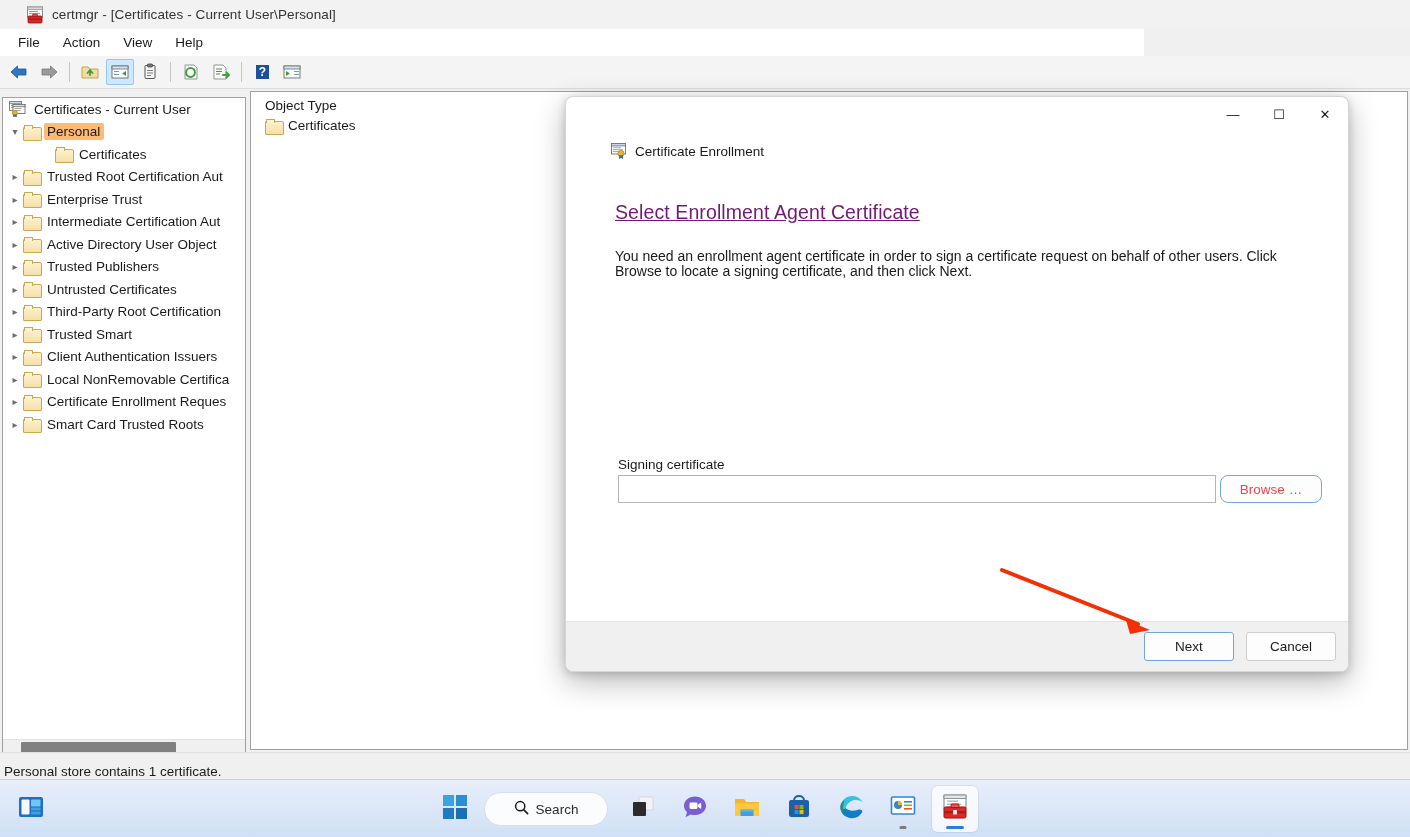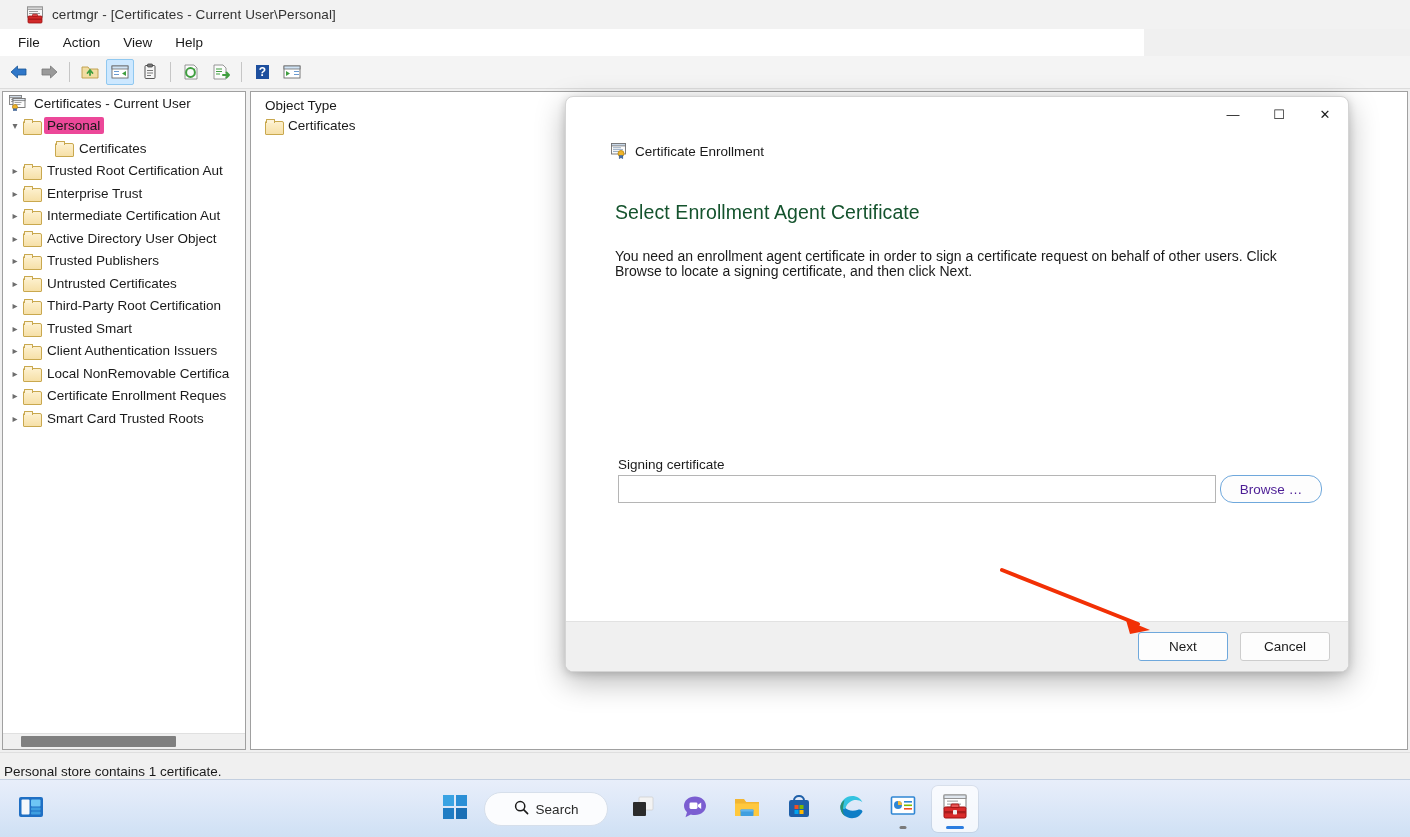--- a/index.html
+++ b/index.html
@@ -70,7 +70,7 @@
     background: #f0f0f0;
   }
   #tree-pane {
-    position: absolute; left: 2px; top: 2px; width: 244px; height: 659px;
+    position: absolute; left: 2px; top: 8px; width: 244px; height: 659px;
     background: #ffffff; border: 1px solid #a0a0a0;
     overflow: hidden;
   }

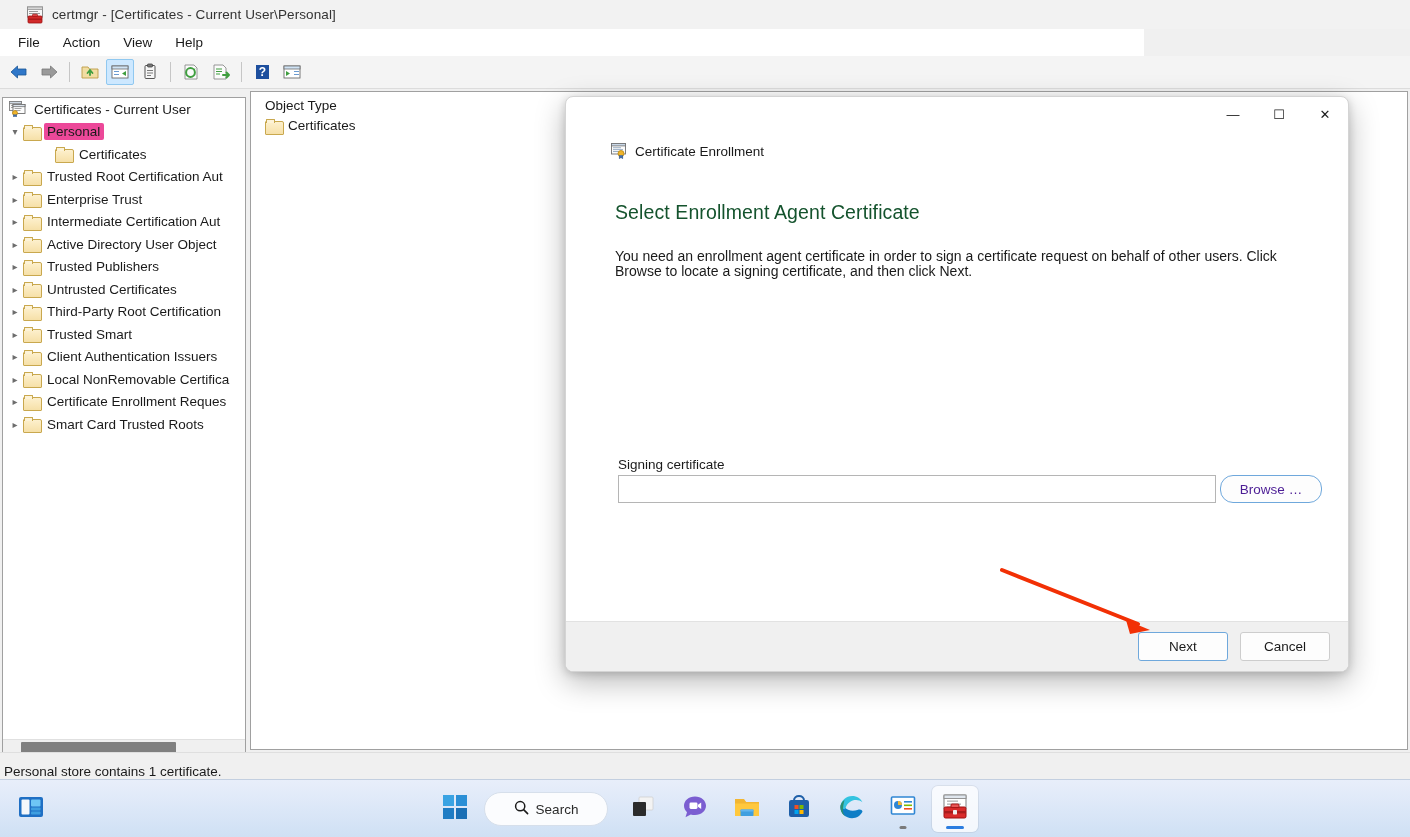--- a/index.html
+++ b/index.html
@@ -84,7 +84,7 @@
     font-size: 10px; color: #6d6d6d; flex: 0 0 16px;
   }
   .tree-row .node-label { padding: 1px 4px 1px 3px; border-radius: 2px; }
-  .tree-row.selected .node-label { background: #ec4899; }
+  .tree-row.selected .node-label { background: #fdba74; }
   .folder-ico { width: 17px; height: 14px; flex: 0 0 17px; position: relative; margin-right: 4px; }
   .folder-ico::before {
     content: ""; position: absolute; left: 0; top: 2px; width: 17px; height: 12px;

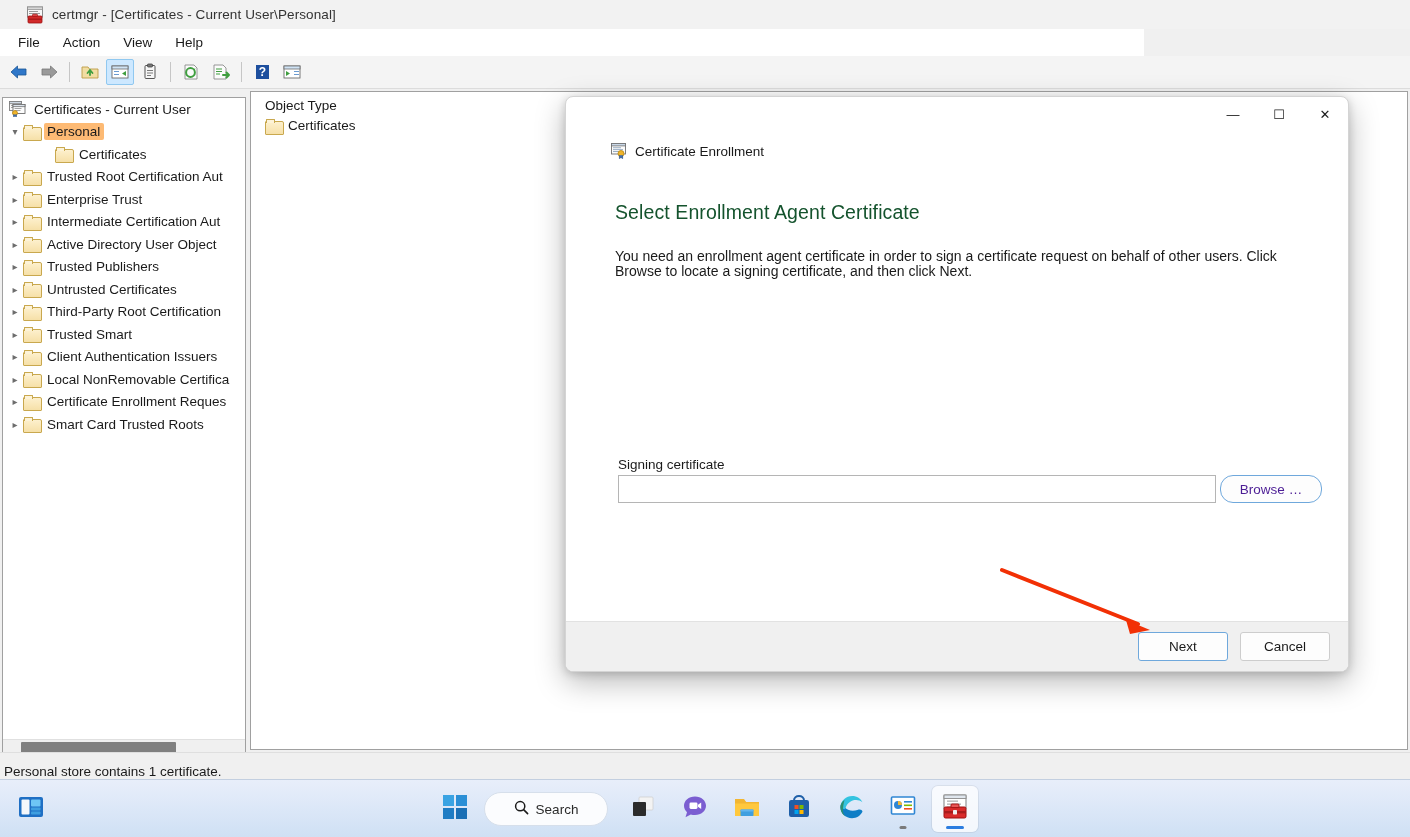--- a/index.html
+++ b/index.html
@@ -155,7 +155,7 @@
   #dlg-body { position: absolute; left: 0; top: 80px; width: 100%; bottom: 50px; }
   #dlg-heading {
     position: absolute; left: 49px; top: 24px;
-    font-size: 19.5px; color: #14532d; letter-spacing: 0.1px;
+    font-size: 19.5px; color: #701a75; letter-spacing: 0.1px; text-decoration: underline;
   }
   #dlg-desc {
     position: absolute; left: 49px; top: 72px; width: 697px;

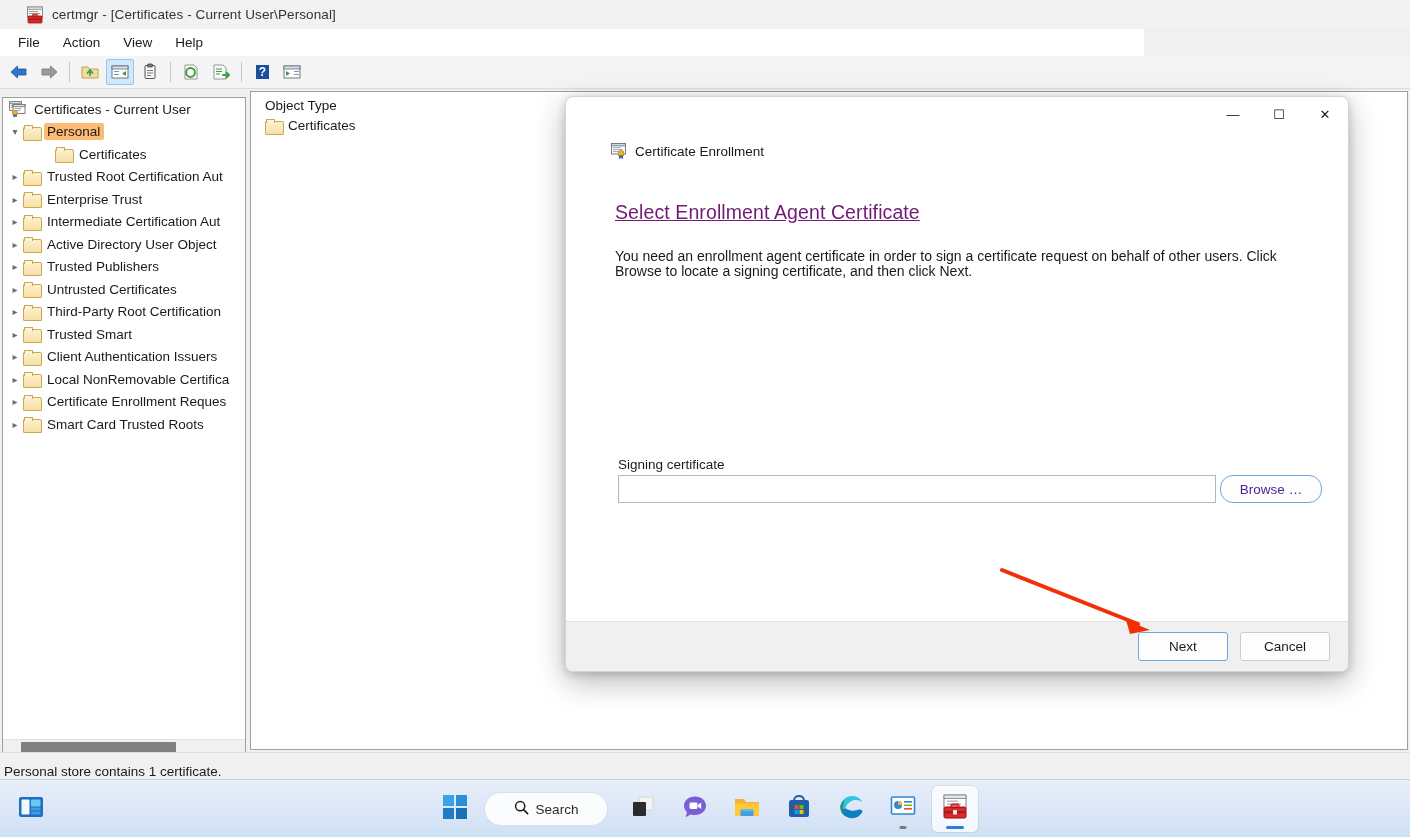--- a/index.html
+++ b/index.html
@@ -173,8 +173,8 @@
   }
   #browse-btn {
     position: absolute; left: 654px; top: 298px; width: 102px; height: 28px;
-    background: #fdfdfd; border: 1px solid #6fa8dc; border-radius: 13px;
-    font-family: "Liberation Sans", sans-serif; font-size: 13.5px; color: #4c1d95;
+    background: #fdfdfd; border: 1px solid #6fa8dc; border-radius: 8px;
+    font-family: "Liberation Sans", sans-serif; font-size: 13.5px; color: #ef4444;
     cursor: default;
   }
   #dlg-footer {

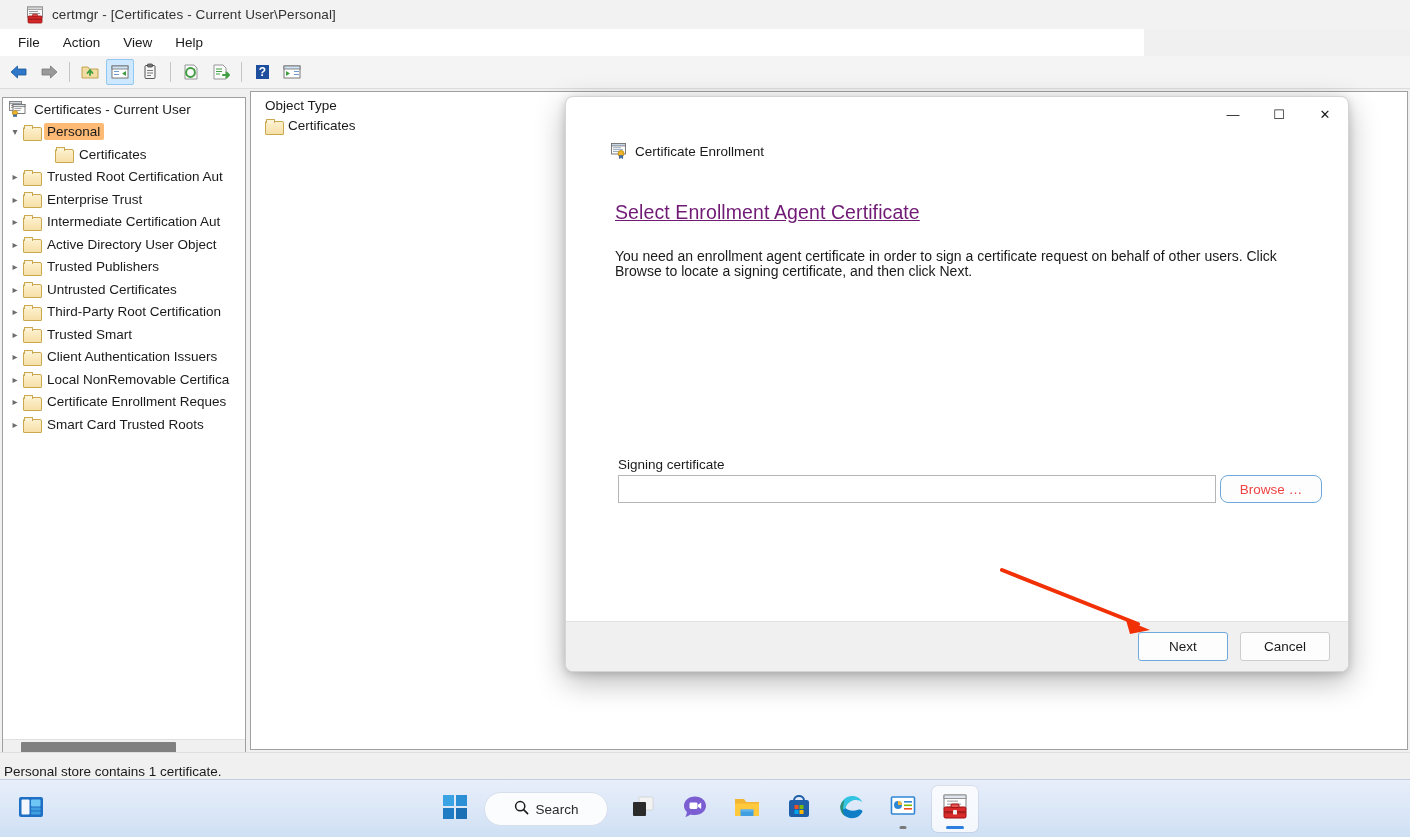--- a/index.html
+++ b/index.html
@@ -181,7 +181,7 @@
     position: absolute; left: 0; bottom: 0; width: 100%; height: 50px;
     background: #f0f0f0; border-top: 1px solid #e2e2e2;
     display: flex; align-items: center; justify-content: flex-end;
-    padding-right: 18px; gap: 12px;
+    padding-right: 12px; gap: 12px;
   }
   .dlg-btn {
     width: 90px; height: 29px;

